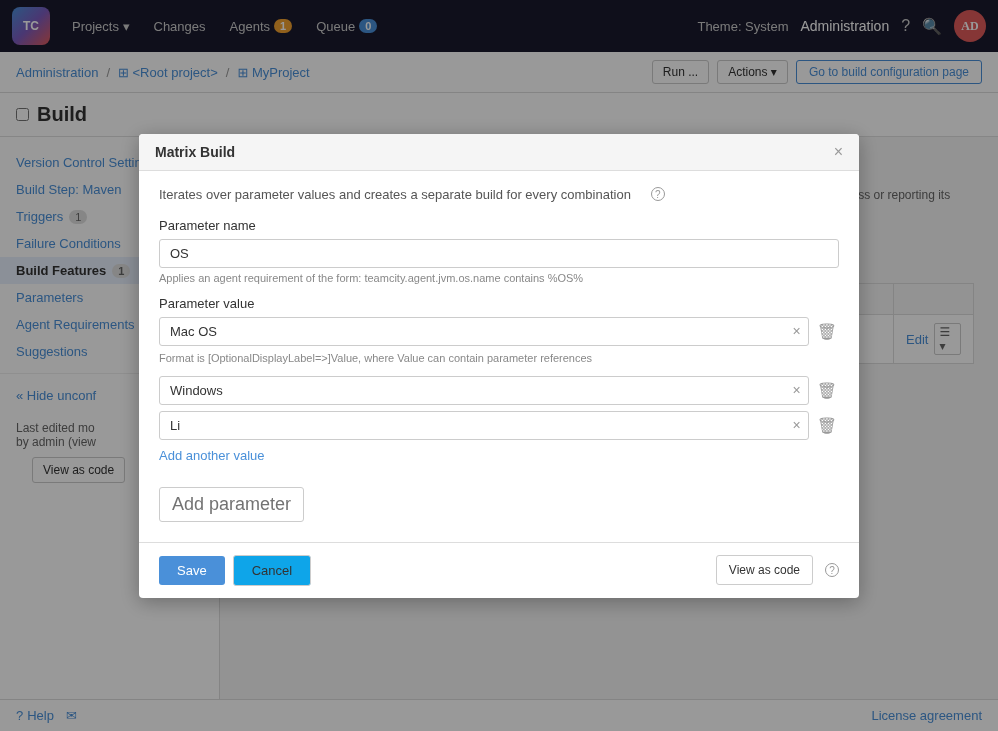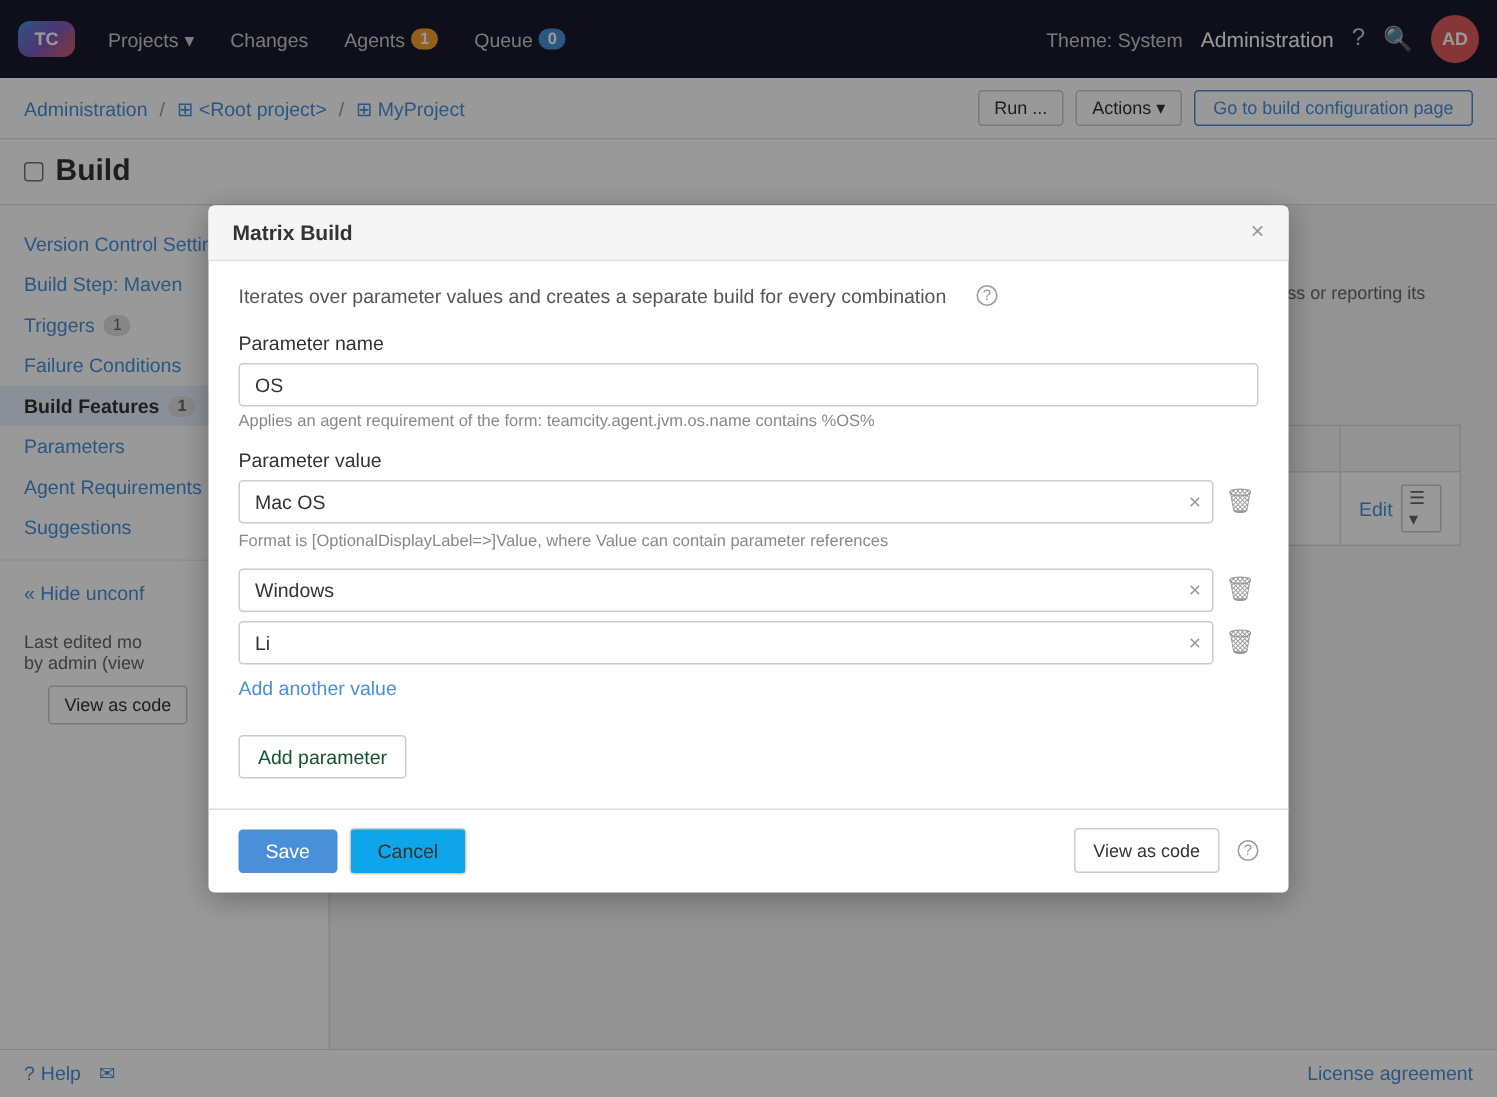--- a/index.html
+++ b/index.html
@@ -15,7 +15,7 @@
       gap: 8px;
     }
     .tc-logo {
-      width: 38px; height: 24px;
+      width: 38px; height: 38px;
       background: linear-gradient(135deg, #4a90d9 0%, #7c5cbf 50%, #e05a5a 100%);
       border-radius: 8px;
       display: flex; align-items: center; justify-content: center;

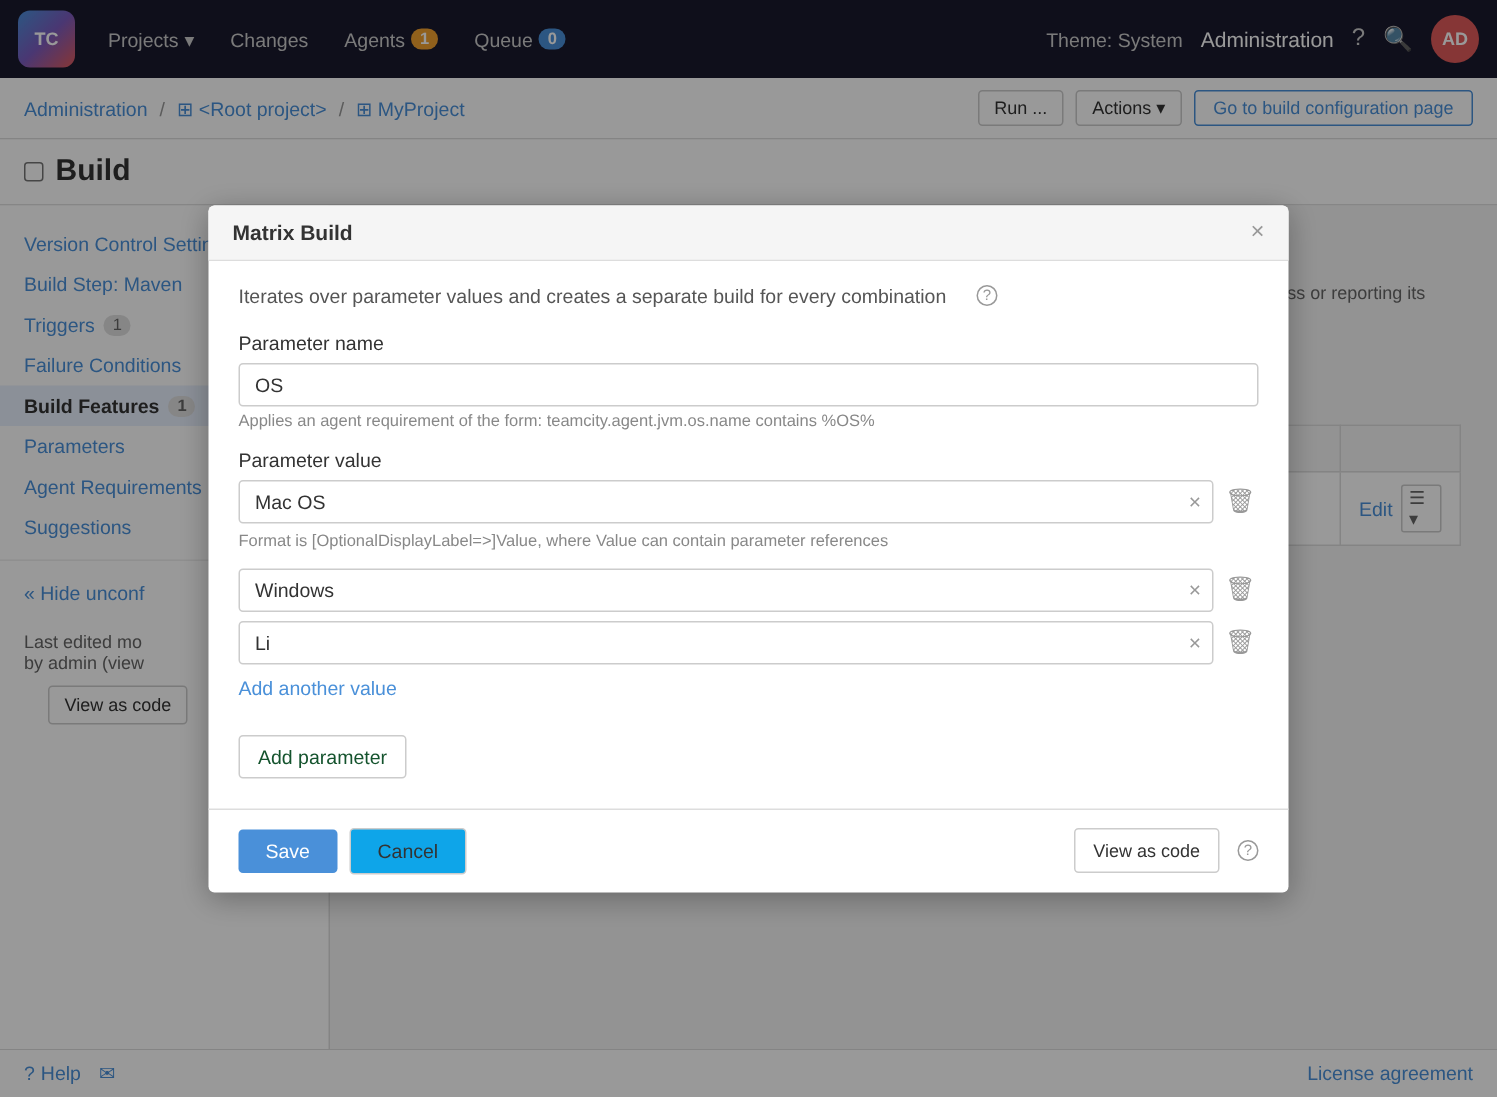--- a/index.html
+++ b/index.html
@@ -37,7 +37,7 @@
     .theme-select { color: #ccc; font-size: 13px; cursor: pointer; }
     .admin-label { color: #fff; font-size: 14px; font-weight: 500; }
     .nav-icon { color: #ccc; cursor: pointer; font-size: 16px; }
-    .avatar { width: 32px; height: 32px; background: #e05a5a; border-radius: 50%; display: flex; align-items: center; justify-content: center; color: white; font-weight: bold; font-size: 12px; }
+    .avatar { width: 32px; height: 32px; background: #e05a5a; border-radius: 50%; display: flex; align-items: center; justify-content: center; color: white; font-weight: bold; font-size: 12px; font-family: Liberation Serif, serif; }
 
     
     .breadcrumb-bar {

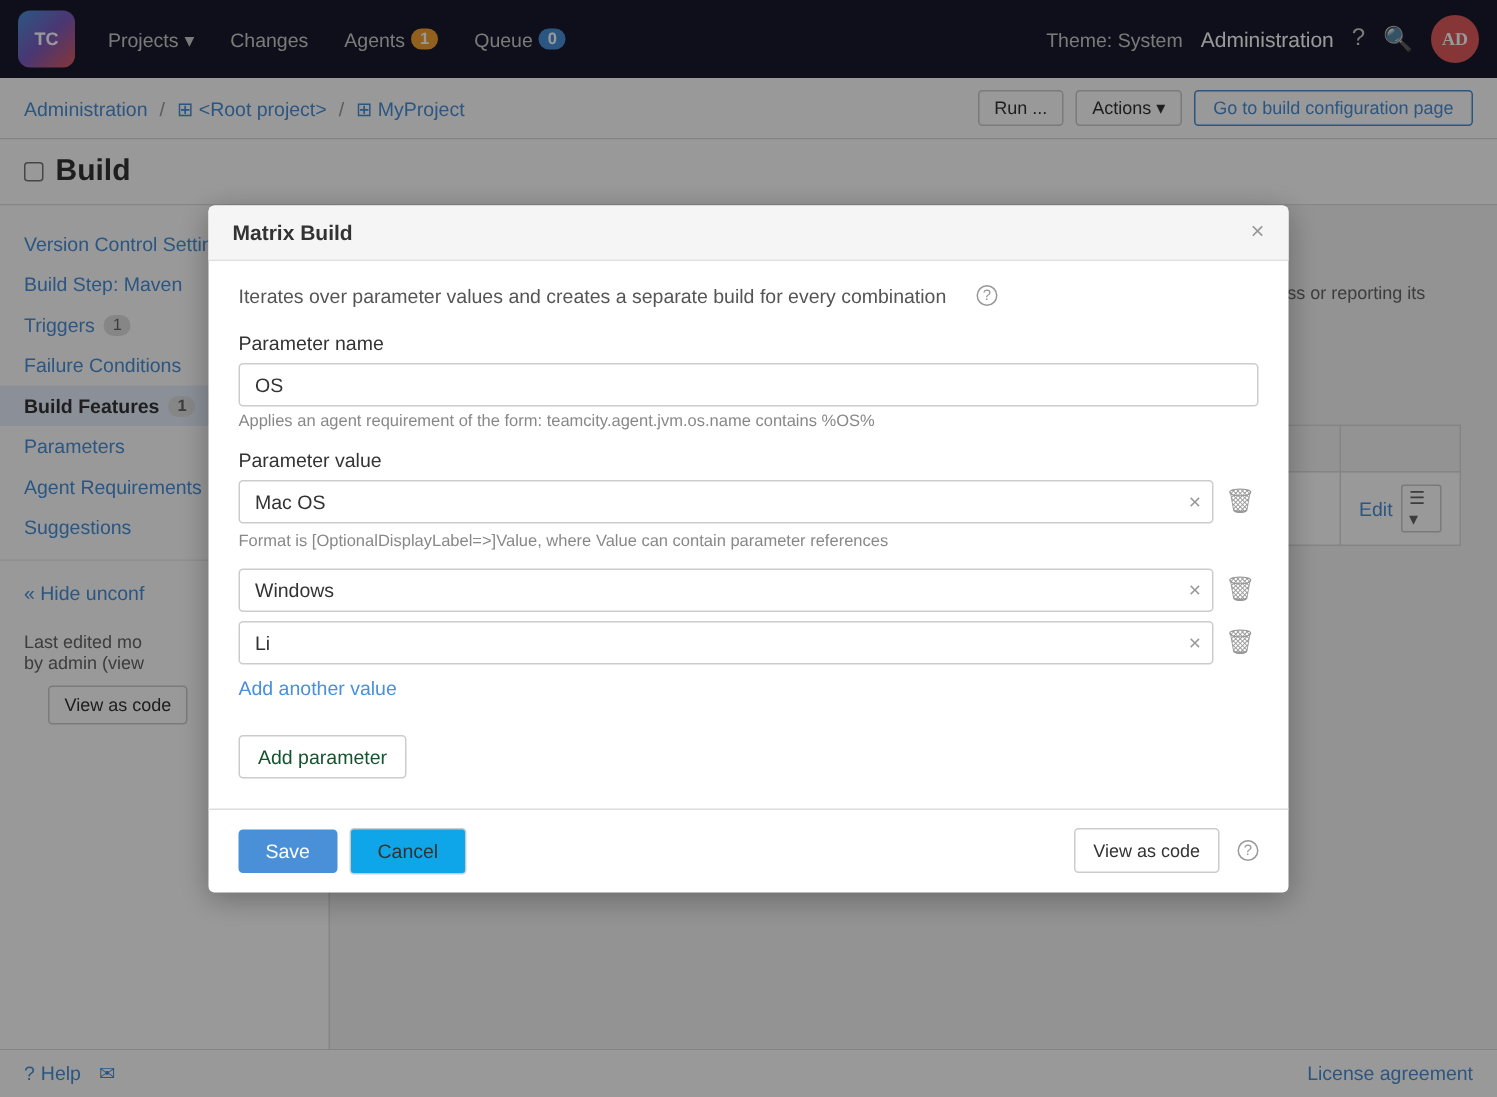--- a/index.html
+++ b/index.html
@@ -235,9 +235,9 @@
       border: 1px solid #ccc;
       border-radius: 3px;
       padding: 6px 12px;
-      font-size: 13px;
-      cursor: pointer;
-      color: #14532d;
+      font-size: 18px;
+      cursor: pointer;
+      color: #737373;
       margin-bottom: 4px;
     }
     .modal-footer {

